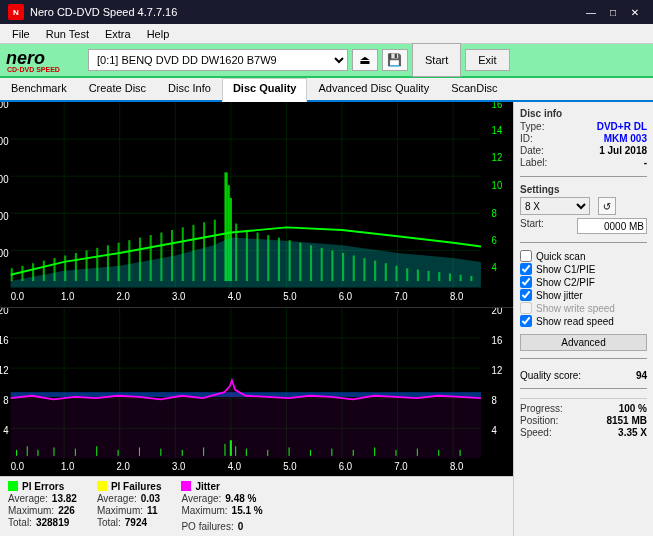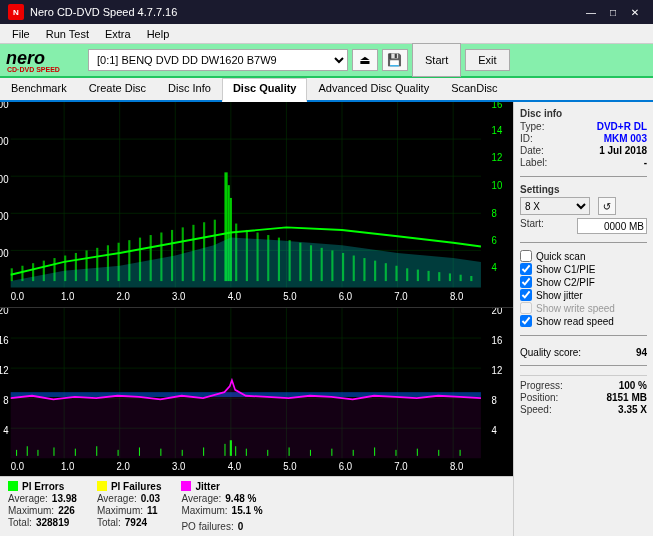--- a/index.html
+++ b/index.html
@@ -437,6 +437,7 @@
       </div>
     </div>
 
+    <button class="advanced-btn">Advanced</button>
 
     <div class="divider"></div>
 

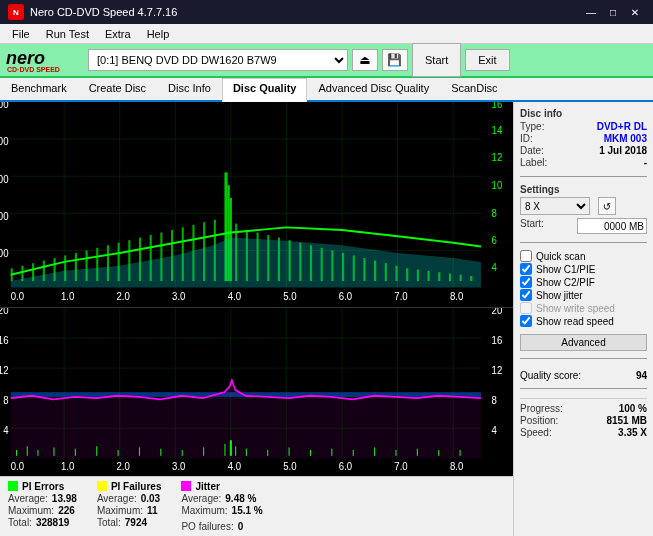--- a/index.html
+++ b/index.html
@@ -318,7 +318,7 @@
         </div>
         <div class="stat-row">
           <span class="stat-label">Average:</span>
-          <span class="stat-value">13.98</span>
+          <span class="stat-value">13.82</span>
         </div>
         <div class="stat-row">
           <span class="stat-label">Maximum:</span>

